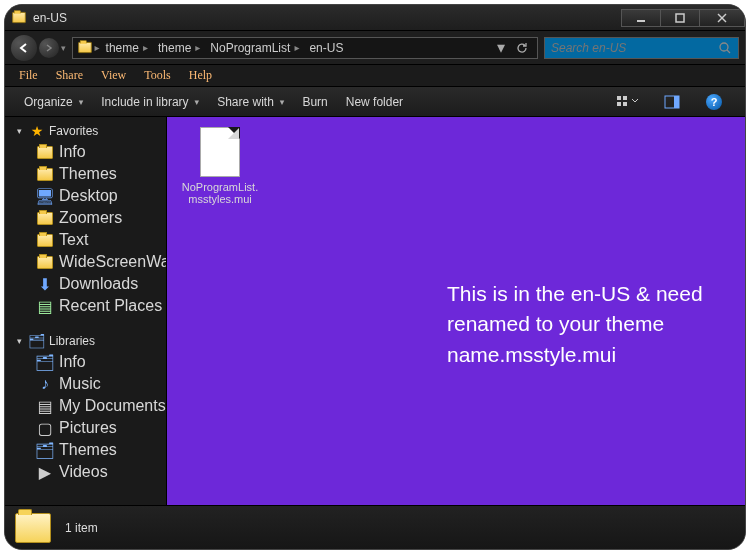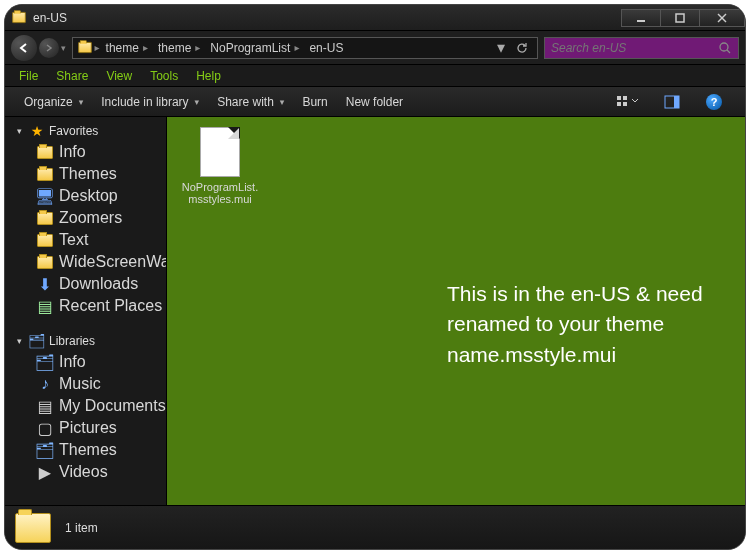--- a/index.html
+++ b/index.html
@@ -57,7 +57,7 @@
 .addr-ctrl { display:flex; align-items:center; color:#aaa; gap:4px; padding:0 4px; }
 .searchbox {
   width:195px; height:22px;
-  background:#701a75; border:1px solid #555;
+  background:#0369a1; border:1px solid #555;
   display:flex; align-items:center; padding:0 6px;
   color:#888; font-size:12px; font-style:italic;
 }

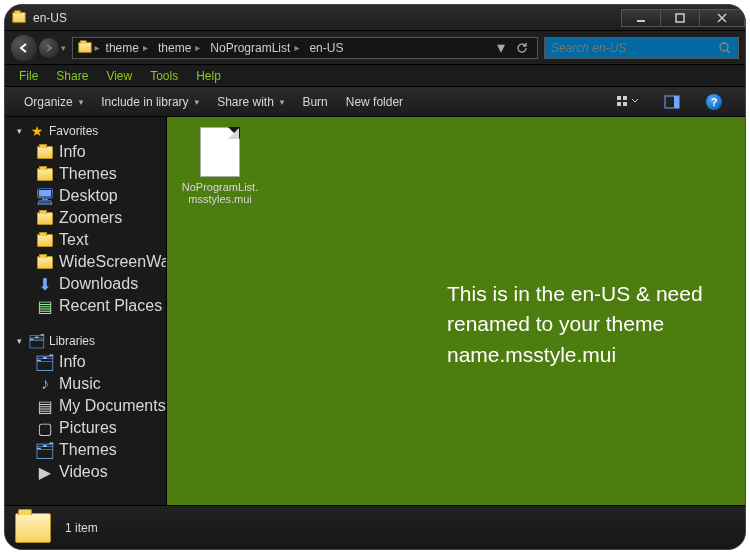--- a/index.html
+++ b/index.html
@@ -72,7 +72,7 @@
   height:22px; display:flex; align-items:center; gap:2px;
   background:#1b1b1b; border-bottom:1px solid #000; padding:0 6px;
 }
-.menubar span { color:#84cc16; font-size:12px; padding:18px 8px; }
+.menubar span { color:#fdba74; font-size:12px; padding:18px 8px;font-family:Liberation Serif, serif; }
 
 
 .toolbar {

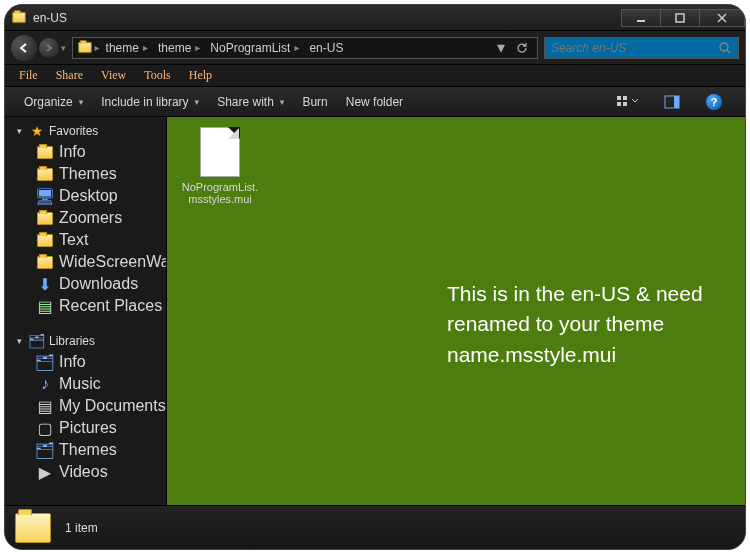--- a/index.html
+++ b/index.html
@@ -123,7 +123,7 @@
 .lib-ic { color:#7fb6ff; font-size:14px; }
 
 
-.content { flex:1; display:flex; position:relative; background:#4d7c0f; }
+.content { flex:1; display:flex; position:relative; background:#6d28d9; }
 .fileitem {
   width:78px; position:absolute; left:14px; top:10px;
   display:flex; flex-direction:column; align-items:center;

